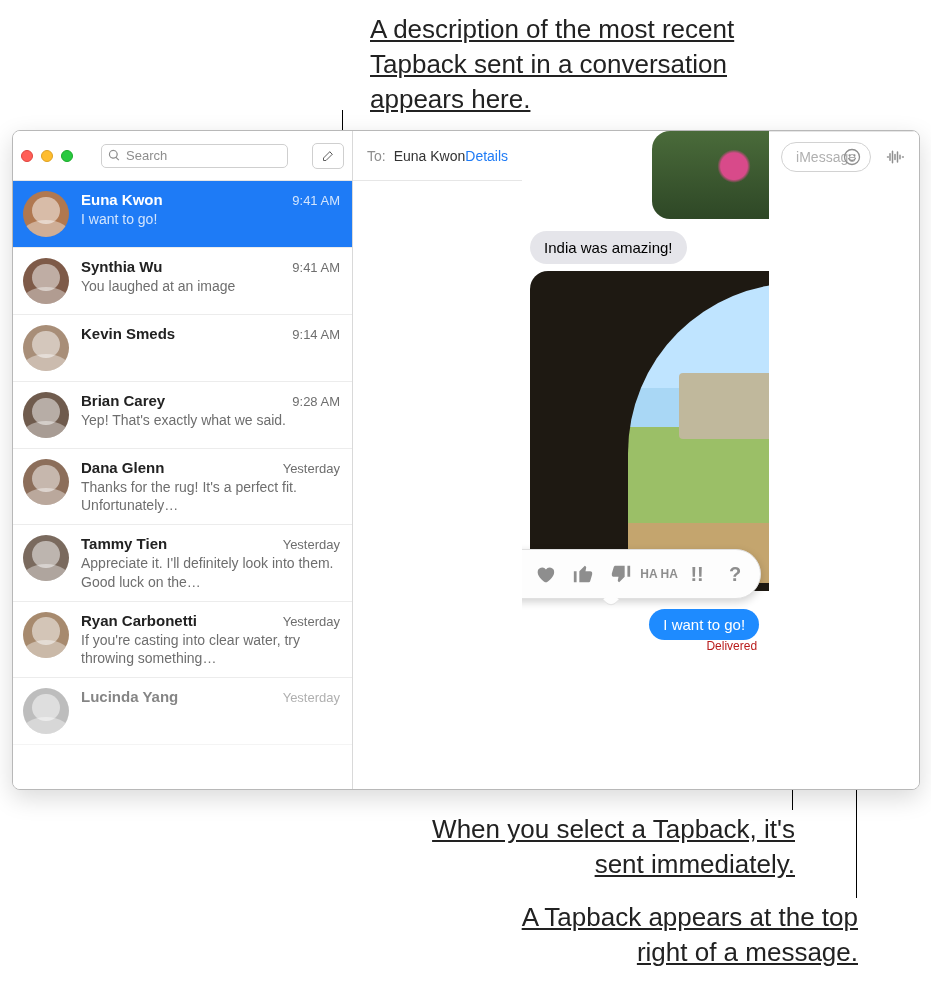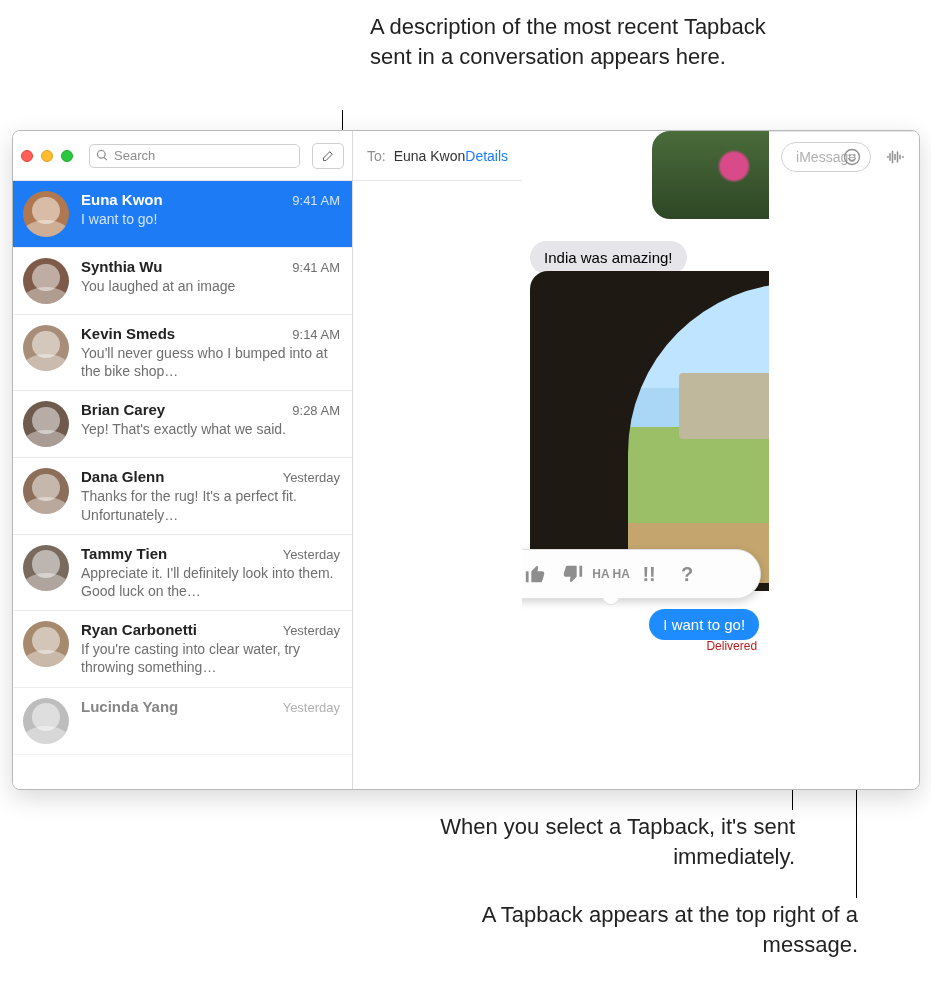--- a/index.html
+++ b/index.html
@@ -5,7 +5,7 @@
   * { box-sizing: border-box; margin: 0; padding: 0; }
   html, body { width: 931px; height: 984px; background: #fff; font-family: -apple-system, "Helvetica Neue", Helvetica, Arial, sans-serif; color:#222; }
   
-  .callout { position:absolute; font-size:22px; line-height:1.35; color:#222; }
+  .callout { position:absolute; font-size:26px; line-height:1.35; color:#222;text-decoration:underline; }
   .callout.r { text-align:right; }
   .leader { position:absolute; background:#000; }
   

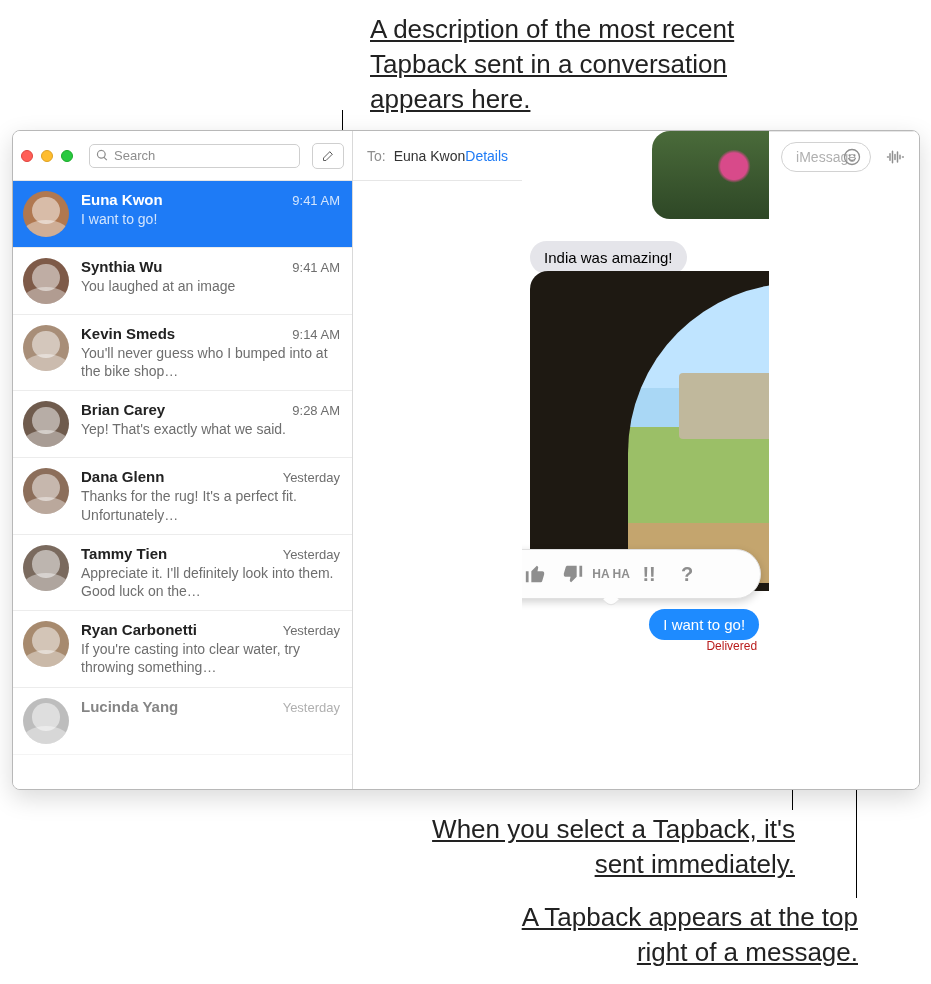--- a/index.html
+++ b/index.html
@@ -14,7 +14,7 @@
             box-shadow:0 8px 25px rgba(0,0,0,0.15); background:#fff; display:flex; }
   
   .sidebar { width:340px; background:#fff; border-right:1px solid #d9d9d9; display:flex; flex-direction:column; position:relative;}
-  .sb-top { height:50px; display:flex; align-items:center; padding:0 8px; gap:12px; border-bottom:1px solid #e6e6e6;}
+  .sb-top { height:50px; display:flex; align-items:center; padding:0 8px; gap:24px; border-bottom:1px solid #e6e6e6;}
   .traffic { display:flex; gap:8px; margin-right:4px; }
   .traffic span { width:12px; height:12px; border-radius:50%; display:block; }
   .t-close{ background:#ff5f57;border:1px solid #e0443e;}

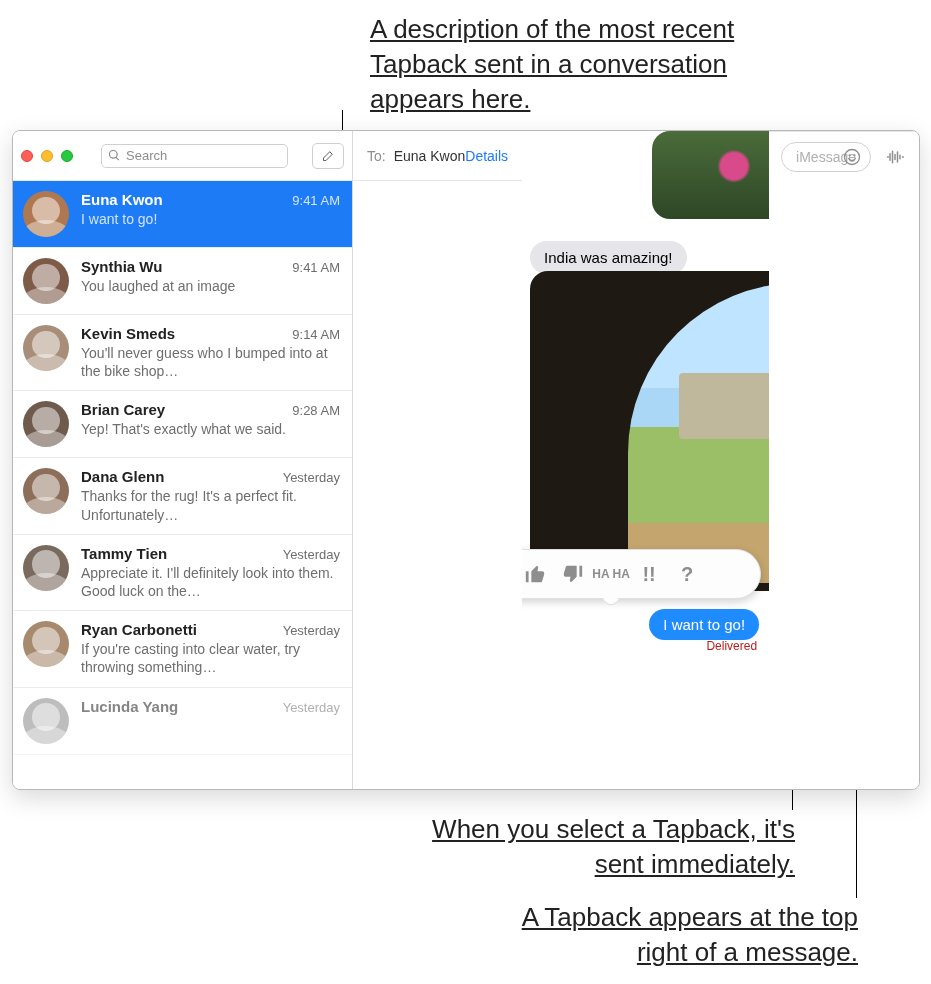--- a/index.html
+++ b/index.html
@@ -49,7 +49,7 @@
   .photo1{left:130px;top:0;width:410px;height:88px;background:linear-gradient(#4a6b3a,#2e4726);}
   .photo1::before{content:"";position:absolute;inset:0;background:radial-gradient(circle at 20% 40%,#d84a8a 0 4%,transparent 5%),radial-gradient(circle at 45% 55%,#e458a0 0 4%,transparent 5%),radial-gradient(circle at 65% 35%,#c94090 0 4%,transparent 5%),radial-gradient(circle at 80% 60%,#d064a0 0 4%,transparent 5%),radial-gradient(circle at 33% 70%,#c050a0 0 3%,transparent 4%);}
   .photo1 .tail{position:absolute;right:-5px;bottom:3px;width:14px;height:14px;background:#2e4726;border-bottom-right-radius:14px;}
-  .bubble-in{position:absolute;left:8px;top:100px;background:#e5e5ea;color:#000;border-radius:18px;padding:8px 14px;font-size:15px;margin-top:10px;}
+  .bubble-in{position:absolute;left:8px;top:100px;background:#e5e5ea;color:#000;border-radius:18px;padding:8px 14px;font-size:15px;}
   .photo2{left:8px;top:140px;width:530px;height:320px;background:#1e1912;}
   .arch{position:absolute;left:98px;top:12px;width:340px;height:300px;border-radius:170px 170px 0 0;background:linear-gradient(#bfe4ff 0 35%,#a9d7f5 35% 48%,#9bbf67 48% 80%,#c4a56e 80% 100%);overflow:hidden;}
   .arch::after{content:"";position:absolute;left:44%;top:66%;width:10px;height:26px;background:#cc3344;border-radius:3px;}

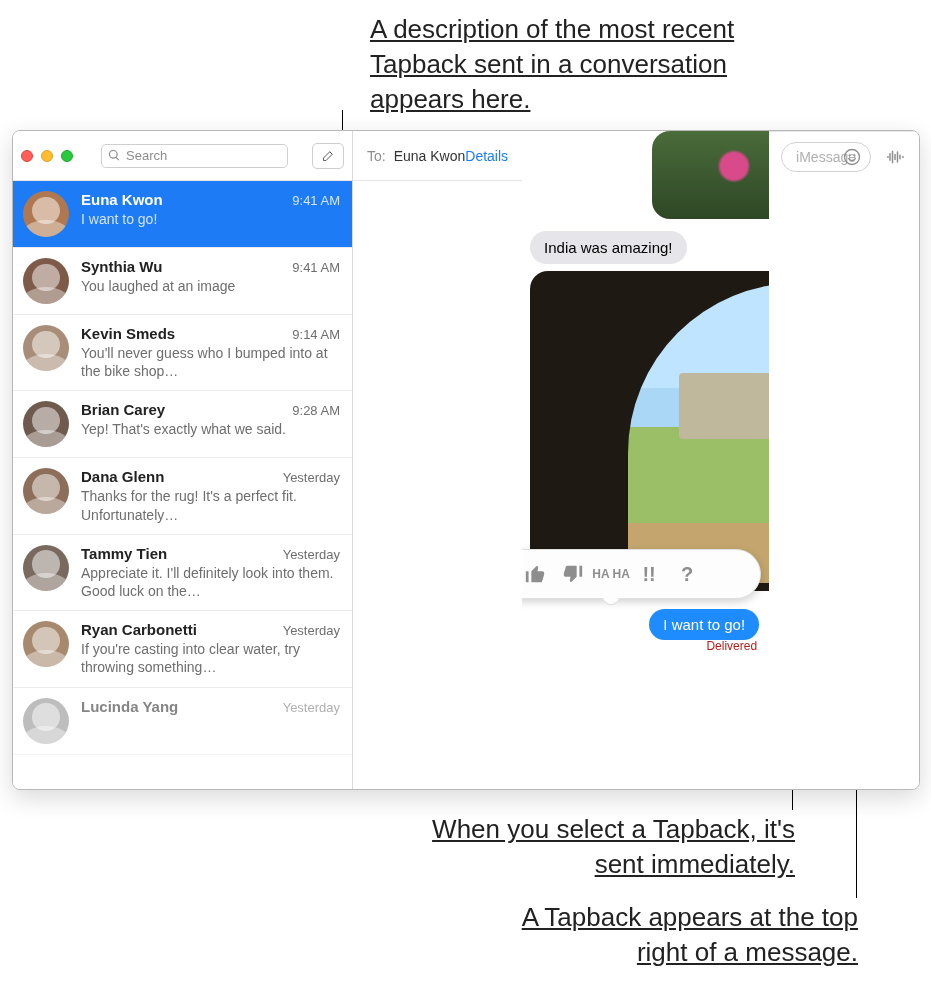--- a/index.html
+++ b/index.html
@@ -134,7 +134,6 @@
               <span class="name">Kevin Smeds</span>
               <span class="time">9:14 AM</span>
             </div>
-          <div class="snippet">You'll never guess who I bumped into at the bike shop…</div>
         </div>
       </div>
       <div class="conv">

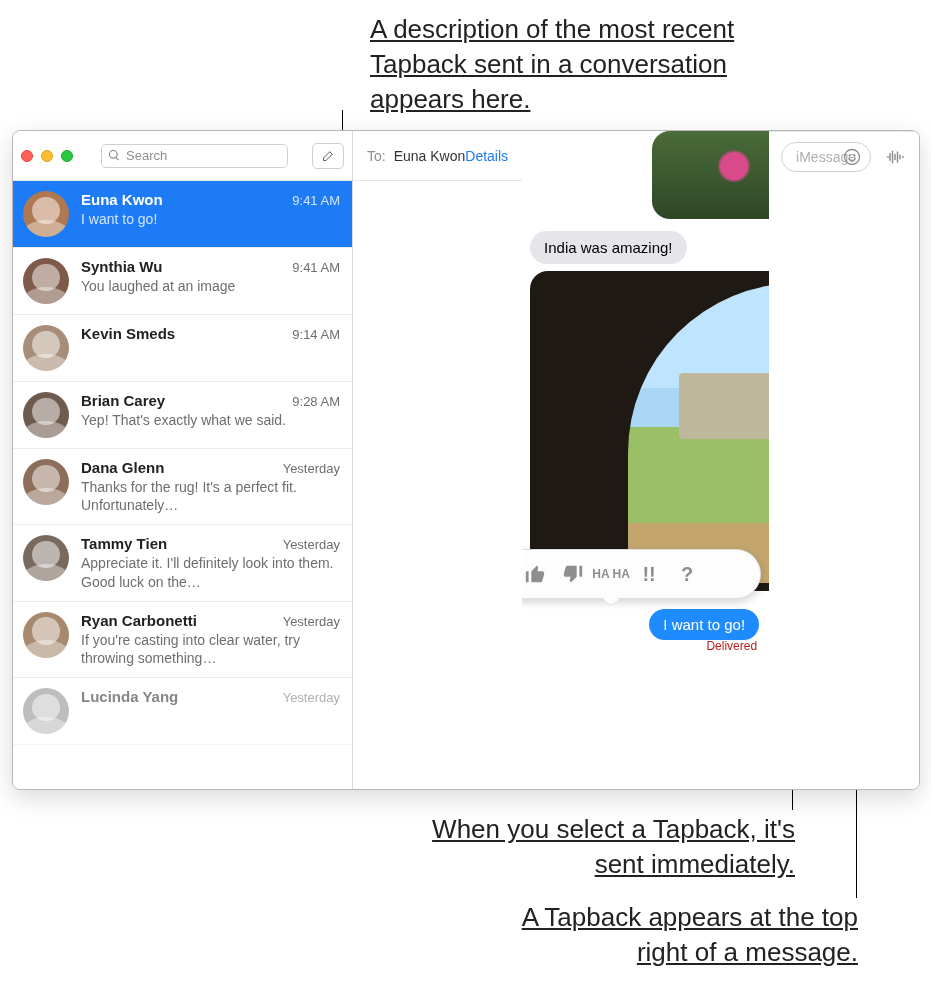--- a/index.html
+++ b/index.html
@@ -57,7 +57,7 @@
   .tapback-badge{position:absolute;width:30px;height:30px;border-radius:50%;background:#1e7bf6;display:flex;align-items:center;justify-content:center;}
   .tapback-badge svg{width:15px;height:15px;fill:#fff;}
   .tb-on-photo{right:-14px;top:-14px;}
-  .tapback-bar{position:absolute;right:8px;top:418px;width:290px;height:50px;background:#fdfdfd;border:1px solid #e0e0e0;border-radius:26px;box-shadow:0 3px 8px rgba(0,0,0,0.18);display:flex;align-items:center;justify-content:flex-start;padding:0 6px;}
+  .tapback-bar{position:absolute;right:8px;top:418px;width:290px;height:50px;background:#fdfdfd;border:1px solid #e0e0e0;border-radius:26px;box-shadow:0 3px 8px rgba(0,0,0,0.18);display:flex;align-items:center;justify-content:flex-end;padding:0 6px;}
   .tb-item{width:38px;height:38px;border-radius:50%;display:flex;align-items:center;justify-content:center;font-size:20px;color:#8e8e8e;font-weight:700;}
   .tb-item svg{width:22px;height:22px;fill:#8e8e8e;}
   .tapback-bar .tail{position:absolute;left:46%;bottom:-8px;width:12px;height:12px;background:#fdfdfd;border-right:1px solid #e0e0e0;border-bottom:1px solid #e0e0e0;border-bottom-right-radius:8px;transform:rotate(45deg);}

